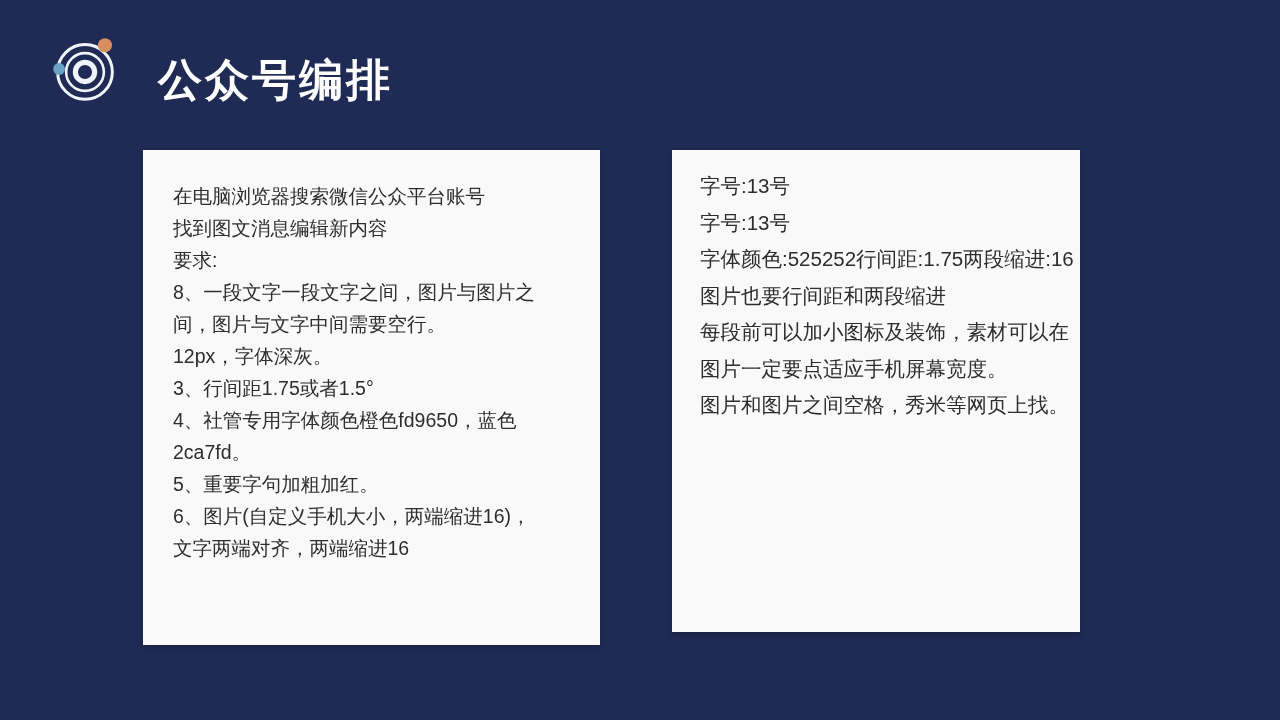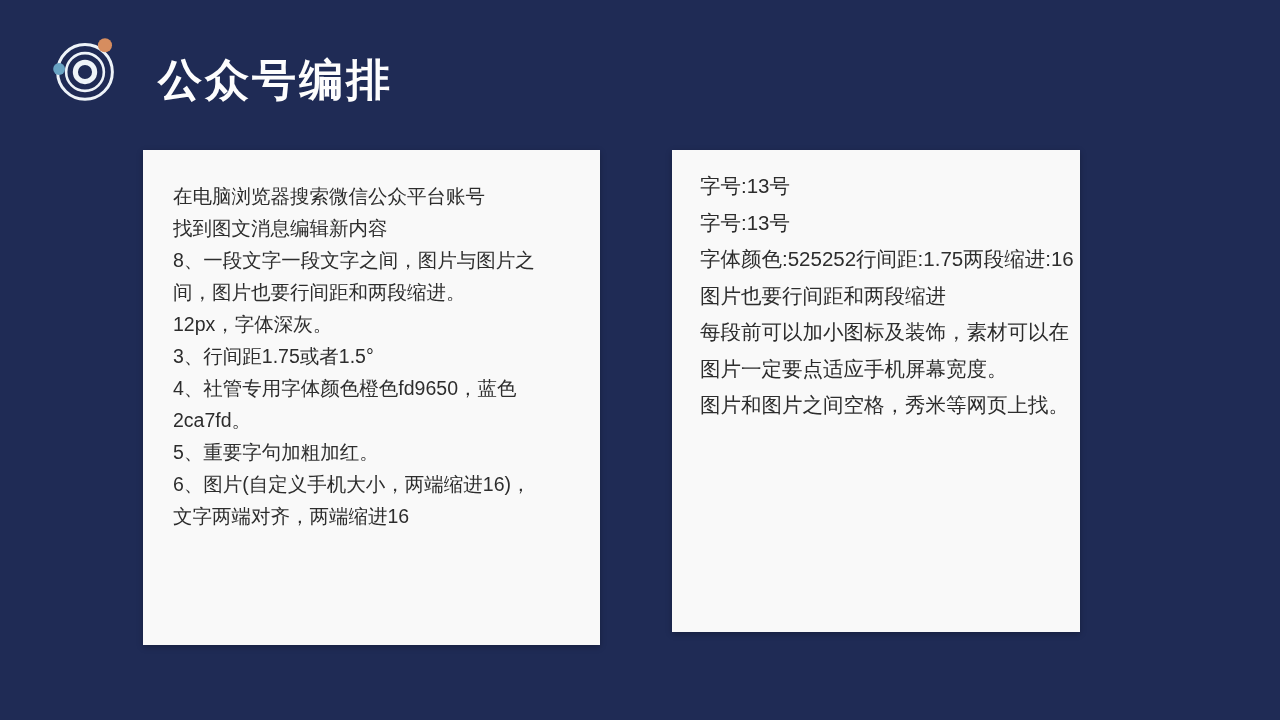--- a/index.html
+++ b/index.html
@@ -87,6 +87,7 @@
   <div class="card card-left">
     <div class="text-line">在电脑浏览器搜索微信公众平台账号</div>
     <div class="text-line">找到图文消息编辑新内容</div>
+    <div class="text-line">要求:</div>
     <div class="text-line">8、一段文字一段文字之间，图片与图片之</div>
     <div class="text-line">间，图片也要行间距和两段缩进。</div>
     <div class="text-line">12px，字体深灰。</div>

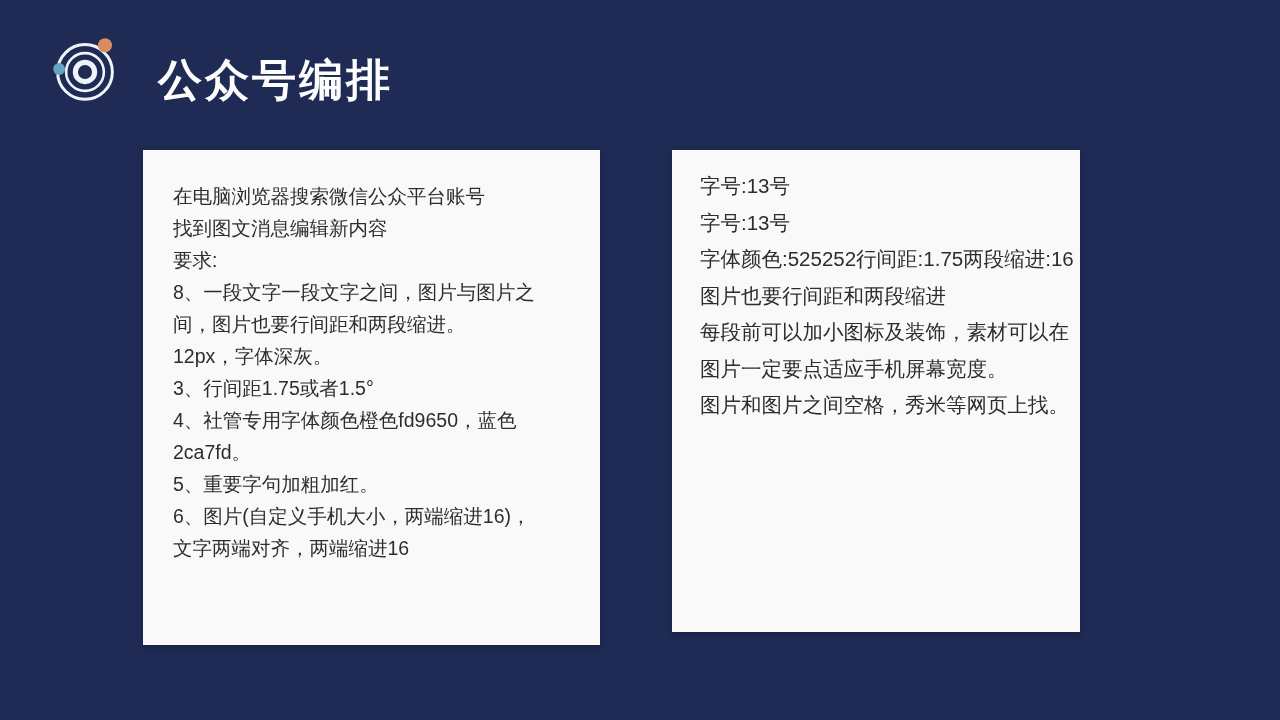--- a/index.html
+++ b/index.html
@@ -89,7 +89,7 @@
     <div class="text-line">找到图文消息编辑新内容</div>
     <div class="text-line">要求:</div>
     <div class="text-line">8、一段文字一段文字之间，图片与图片之</div>
-    <div class="text-line">间，图片也要行间距和两段缩进。</div>
+    <div class="text-line">间，图片与文字中间需要空行。</div>
     <div class="text-line">12px，字体深灰。</div>
     <div class="text-line">3、行间距1.75或者1.5°</div>
     <div class="text-line">4、社管专用字体颜色橙色fd9650，蓝色</div>

